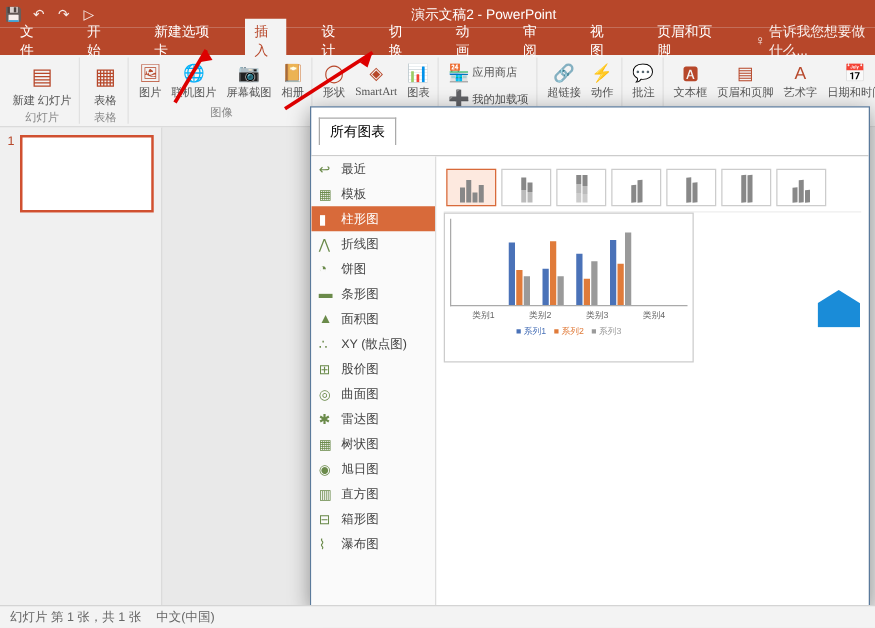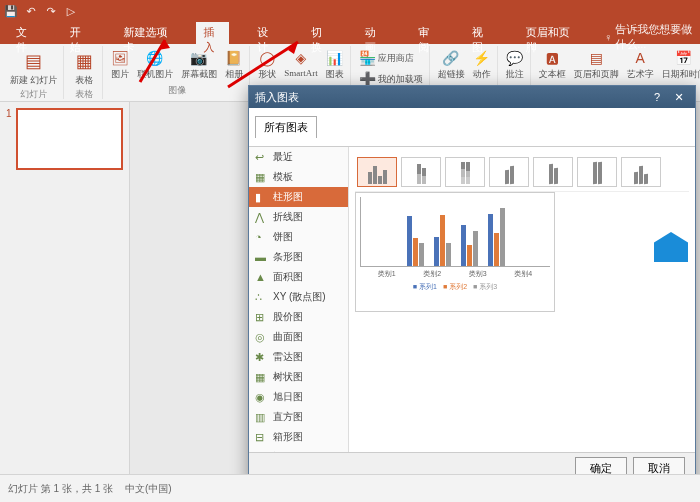--- a/index.html
+++ b/index.html
@@ -87,6 +87,7 @@
     <span>↷</span>
     <span>▷</span>
   </div>
+  <div class="title">演示文稿2 - PowerPoint</div>
 </div>
 
 <div class="tabs">

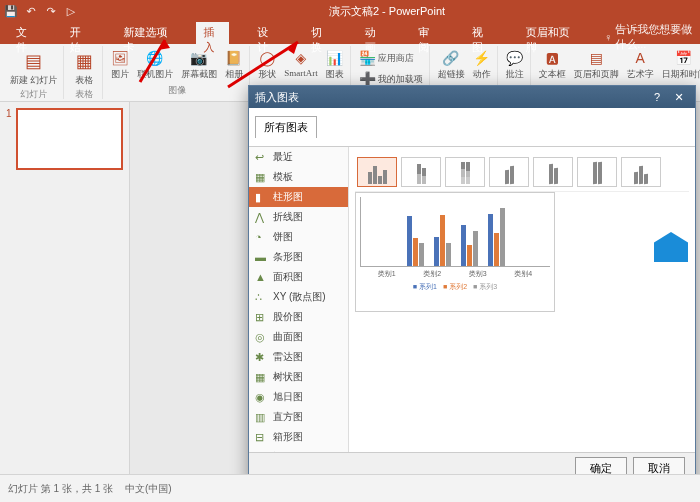--- a/index.html
+++ b/index.html
@@ -12,7 +12,7 @@
 .titlebar .title { flex: 1; text-align: center; font-size: 11px; }
 
 
-.tabs { height: 22px; background: #b7472a; display: flex; align-items: flex-start; padding-left: 8px; gap: 20px; color: #fff; font-size: 11px; }
+.tabs { height: 22px; background: #b7472a; display: flex; align-items: center; padding-left: 8px; gap: 20px; color: #fff; font-size: 11px; }
 .tabs .tab { padding: 3px 8px; cursor: pointer; }
 .tabs .tab.active { background: #f3f3f3; color: #b7472a; }
 .tabs .tell { margin-left: 6px; opacity: 0.9; display: flex; align-items: center; gap: 3px; }

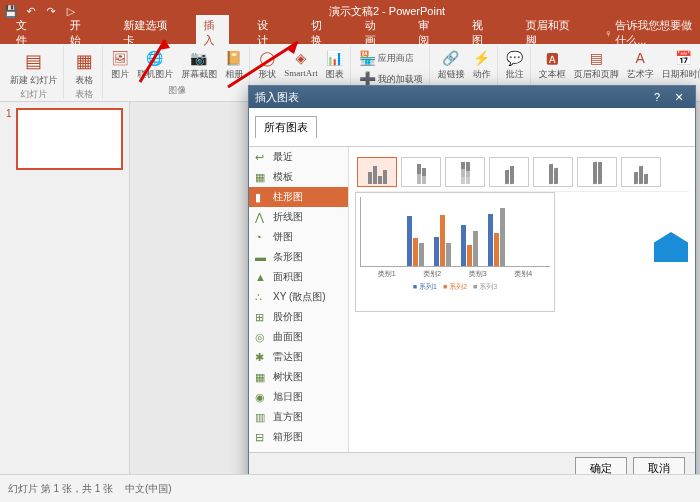--- a/index.html
+++ b/index.html
@@ -248,13 +248,6 @@
   </svg>
 
 <div class="dialog">
-  <div class="dlg-title">
-    <span>插入图表</span>
-    <div class="ctrl">
-      <span>?</span>
-      <span>✕</span>
-    </div>
-  </div>
   <div class="dlg-tab">
     <span>所有图表</span>
   </div>

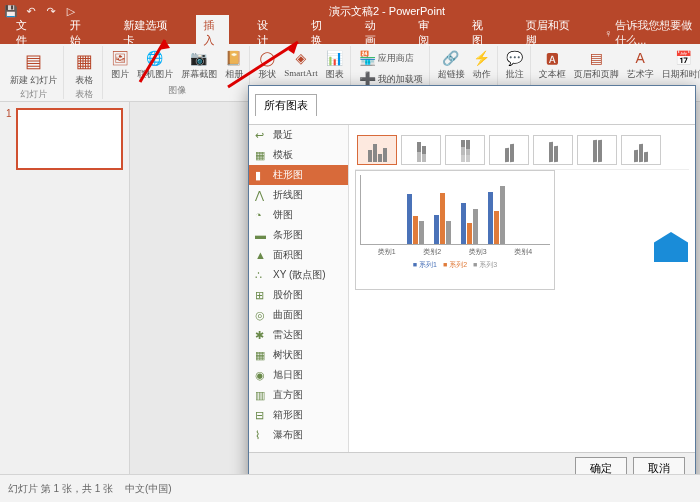--- a/index.html
+++ b/index.html
@@ -390,10 +390,6 @@
       </div>
     </div>
   </div>
-  <div class="dlg-foot">
-    <button>确定</button>
-    <button>取消</button>
-  </div>
 </div>
 
 <div class="watermark">

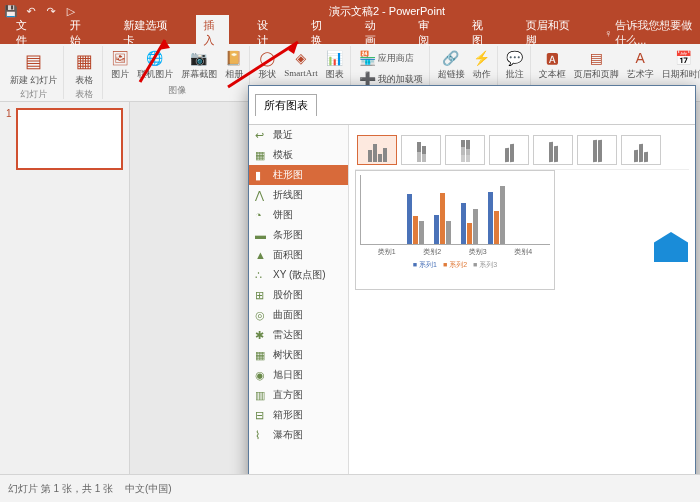--- a/index.html
+++ b/index.html
@@ -69,7 +69,7 @@
 .dlg-foot button { padding: 3px 14px; font-size: 11px; border: 1px solid #999; background: #f8f8f8; cursor: pointer; }
 
 
-.status { position: absolute; bottom: 0; left: 0; right: 0; height: 28px; background: #f3f3f3; border-top: 1px solid #d4d4d4; display: flex; align-items: center; padding: 0 8px; font-size: 10px; color: #666; gap: 12px; }
+.status { position: absolute; bottom: 0; left: 0; right: 0; height: 18px; background: #f3f3f3; border-top: 1px solid #d4d4d4; display: flex; align-items: center; padding: 0 8px; font-size: 10px; color: #666; gap: 12px; }
 
 
 .watermark { position: absolute; right: 12px; top: 232px; display: flex; align-items: center; gap: 4px; pointer-events: none; }

